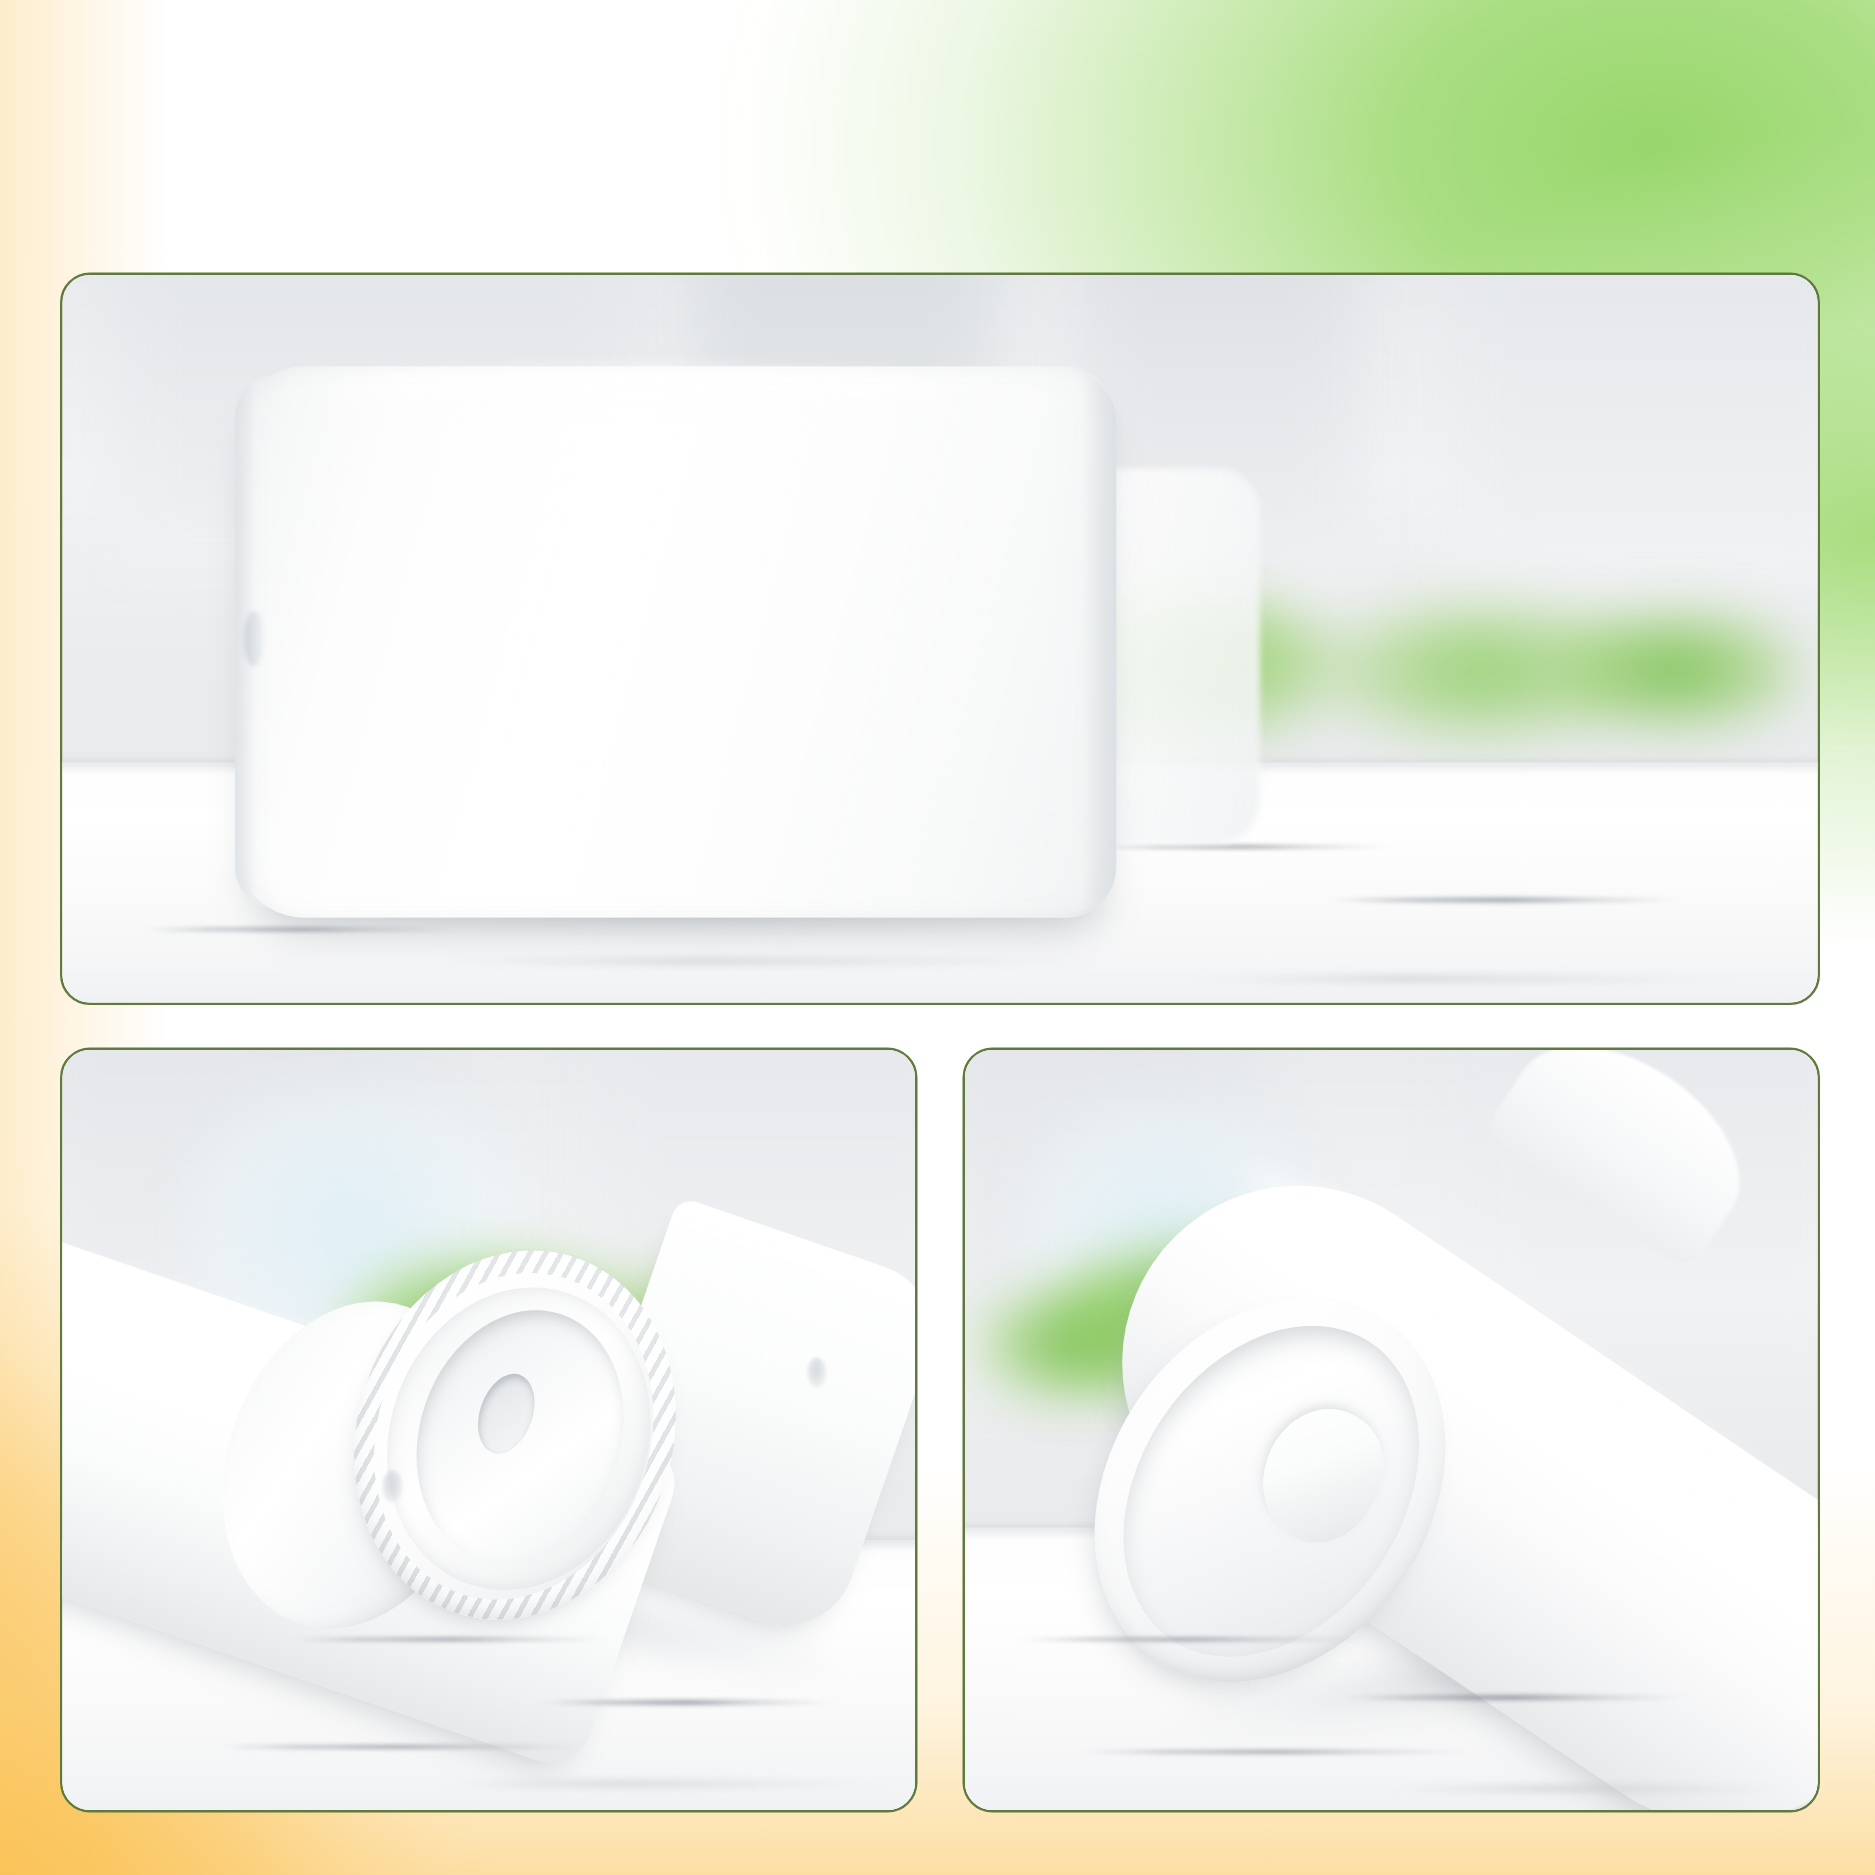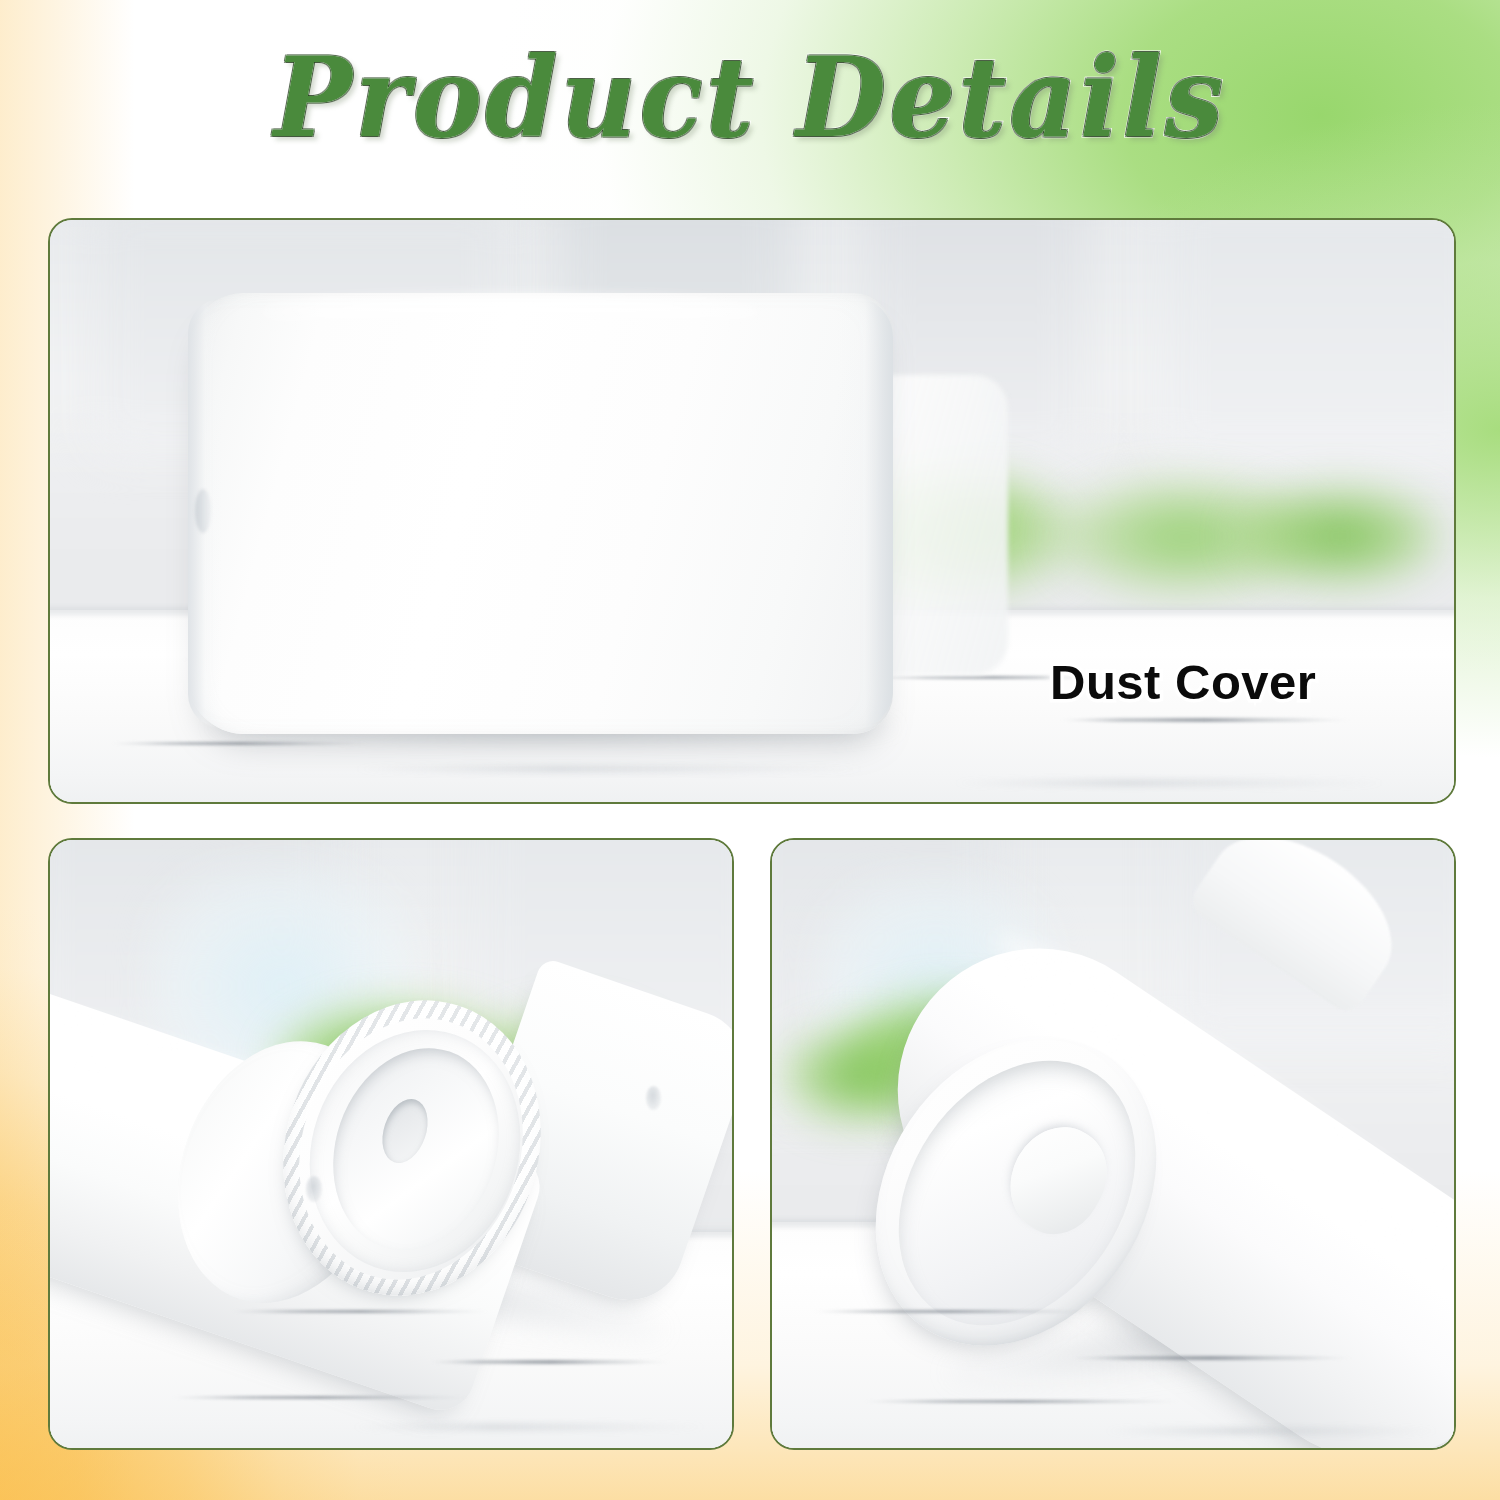--- a/index.html
+++ b/index.html
@@ -497,9 +497,6 @@
   <div class="bg-yellow"></div>
   <div class="bg-yellow2"></div>
 
-  <div class="title-wrap">
-    <span class="title">Product Details</span>
-  </div>
 
   <div class="panel" id="panel-top">
     <div class="scene">

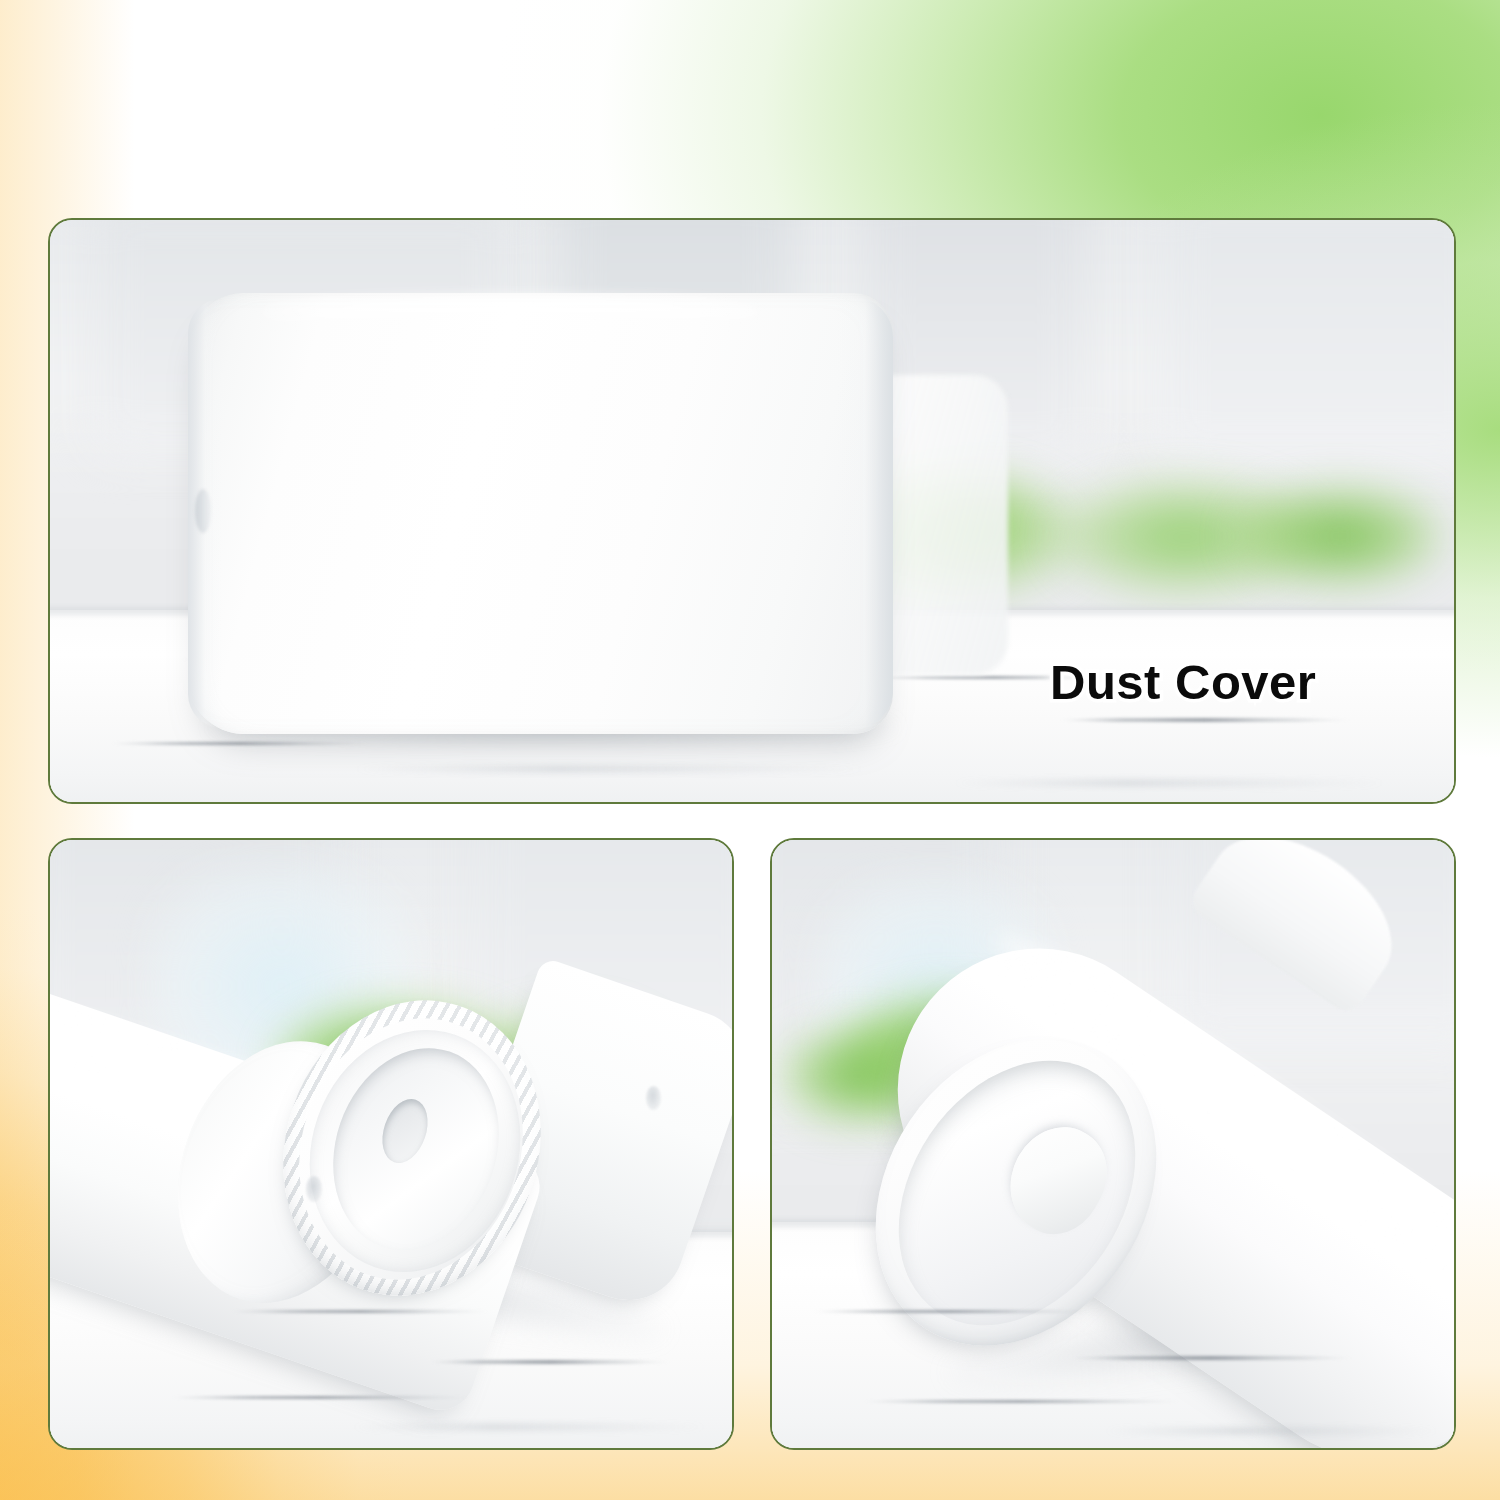--- a/index.html
+++ b/index.html
@@ -532,7 +532,6 @@
       </div>
     </div>
 
-    <div class="label" id="label-dust">Dust Cover</div>
   </div>
 
   <div class="panel" id="panel-push">

